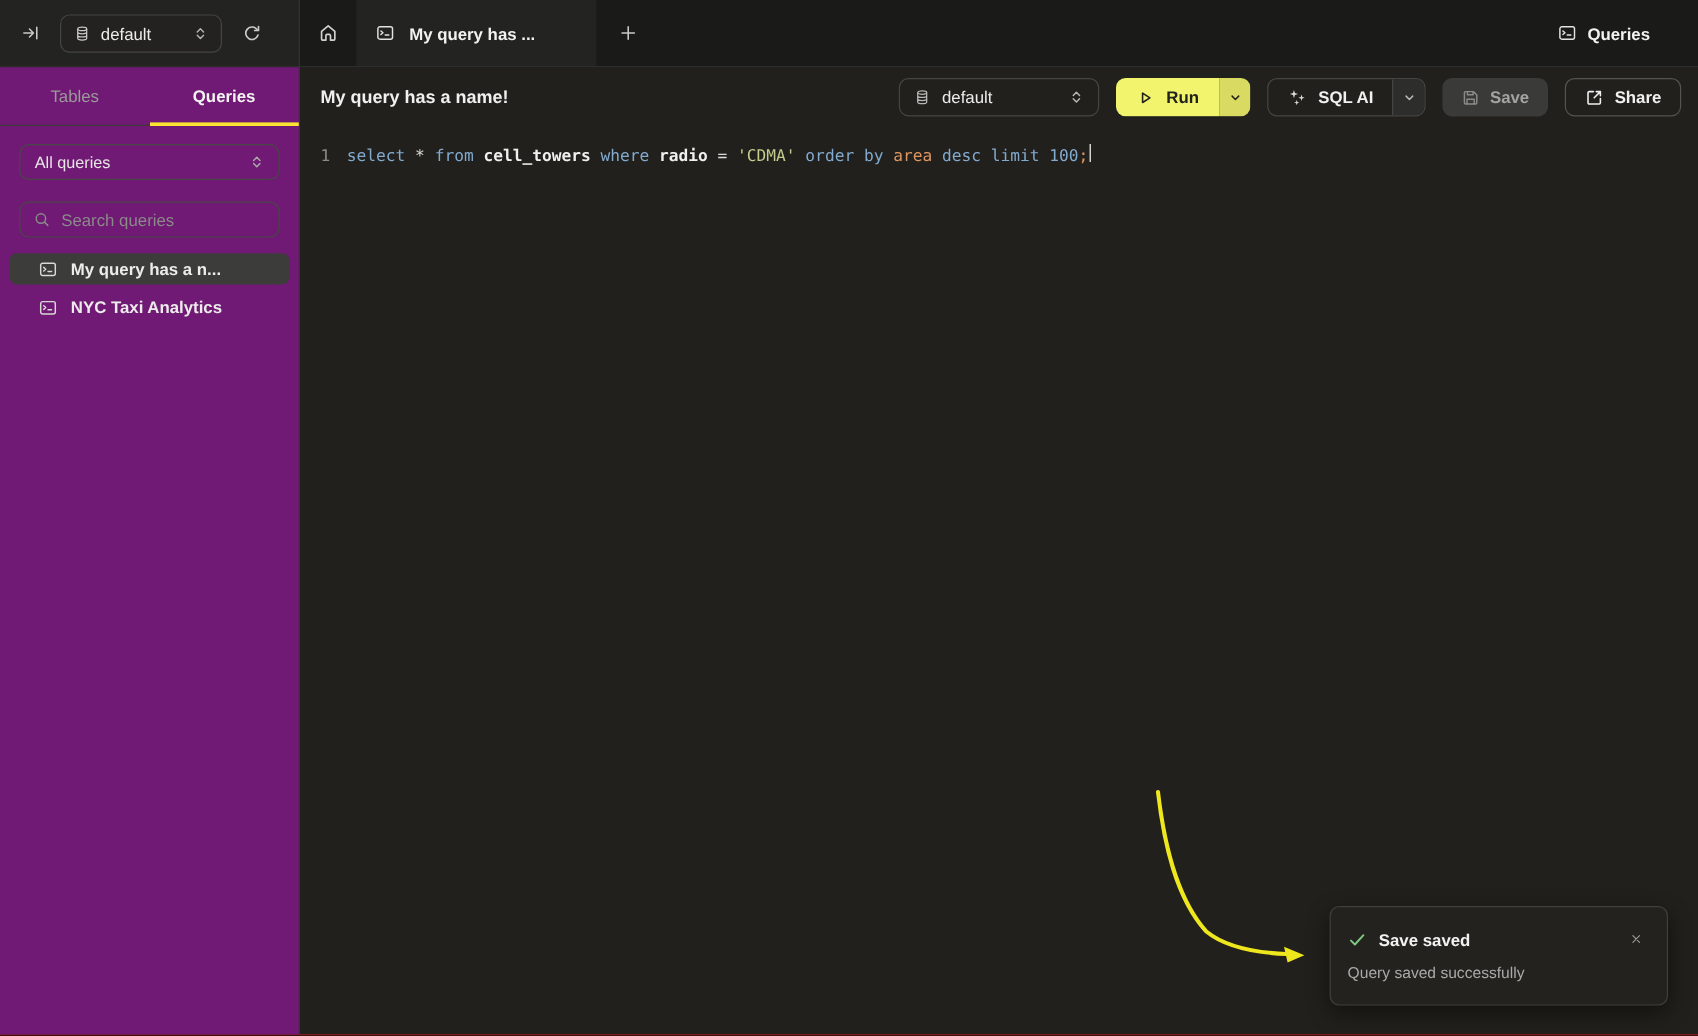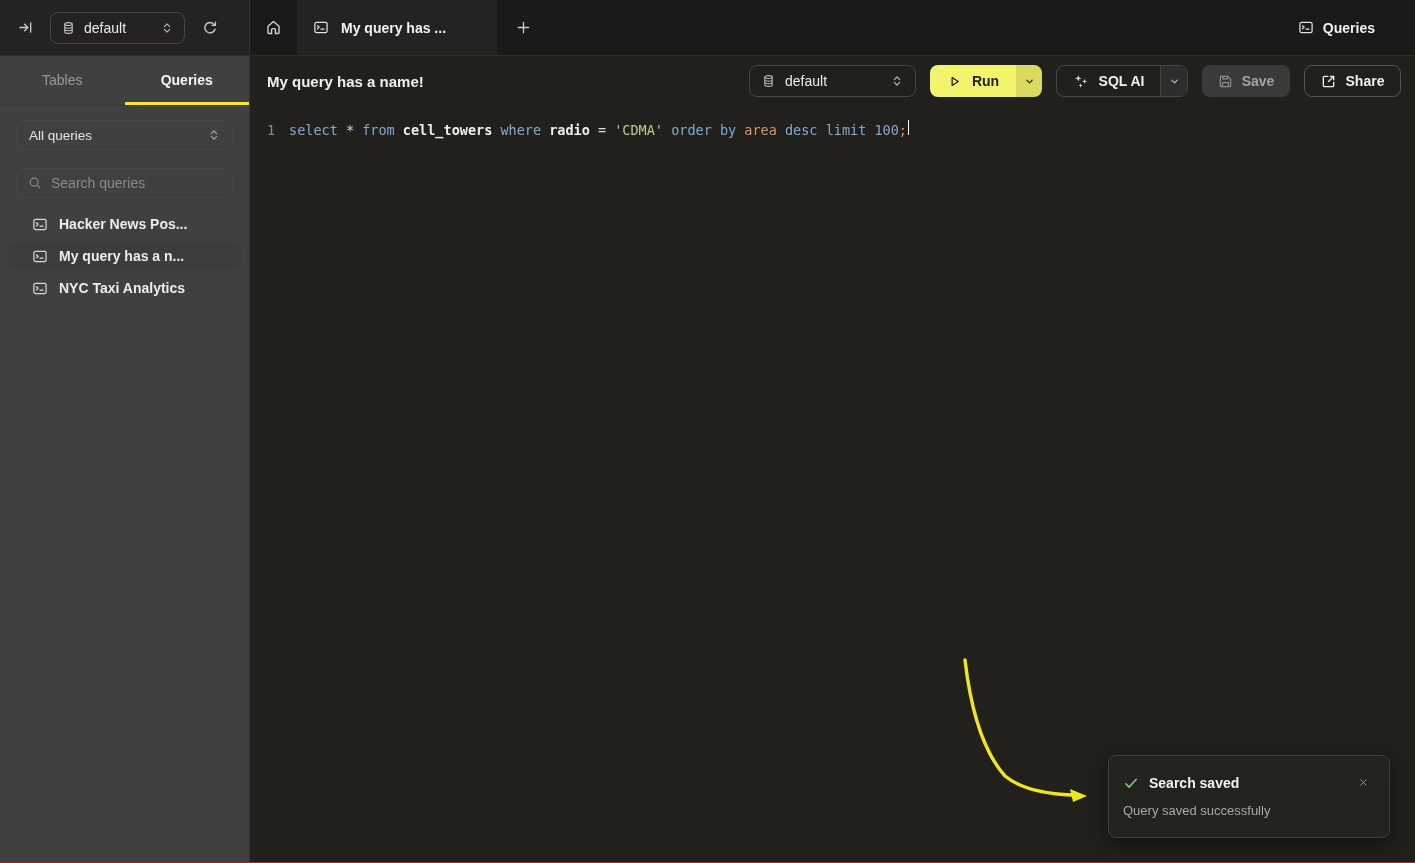--- a/index.html
+++ b/index.html
@@ -34,7 +34,7 @@
 
   
   .sidebar { position:absolute; top:56px; left:0; width:250px; height:807px;
-    background:#404040; border-right:1px solid #343432; }
+    background:#701a75; border-right:1px solid #343432; }
   .side-tabs { display:flex; height:49px; border-bottom:1px solid #3a3a38; }
   .side-tab { flex:1; display:flex; align-items:center; justify-content:center;
     font-size:14px; color:#9a9a98; cursor:pointer; position:relative; }

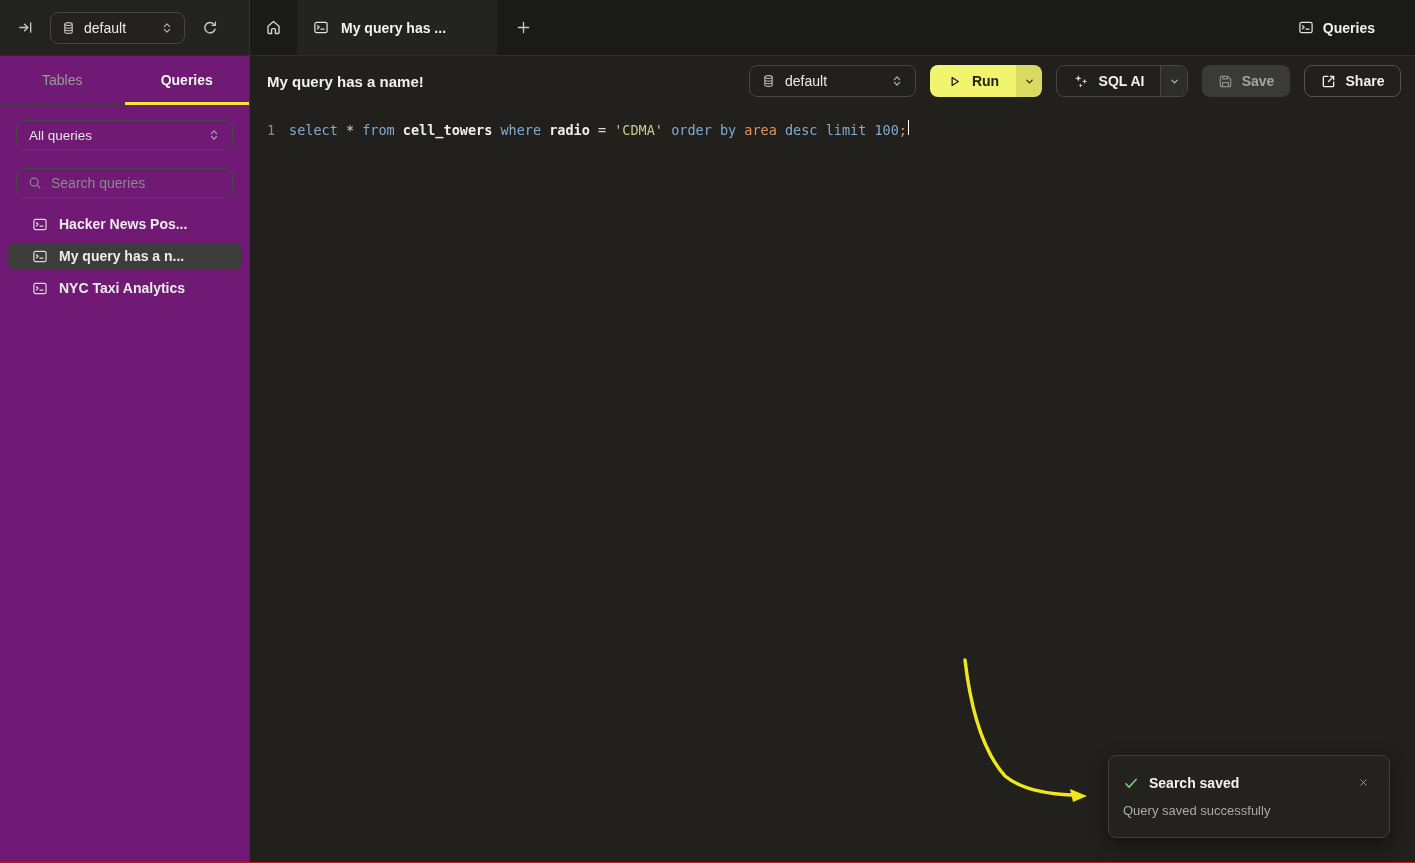--- a/index.html
+++ b/index.html
@@ -212,16 +212,6 @@
       <input type="text" placeholder="Search queries" style="">
     </div>
     <div class="query-list">
-        <div class="query-item">
-    <span class="t-icon">
-      <svg width="16" height="15" viewBox="0 0 16 16" fill="none" stroke="currentColor" stroke-width="1.3" stroke-linecap="round" stroke-linejoin="round">
-              <rect x="1.5" y="2.5" width="13" height="11" rx="1.8"></rect>
-              <path d="M4.2 6.2 6 7.8 4.2 9.4"></path>
-              <path d="M8 9.8h3.2"></path>
-            </svg>
-    </span>
-    <span class="lbl">Hacker News Pos...</span>
-  </div>
         <div class="query-item active">
     <span class="t-icon">
       <svg width="16" height="15" viewBox="0 0 16 16" fill="none" stroke="currentColor" stroke-width="1.3" stroke-linecap="round" stroke-linejoin="round">

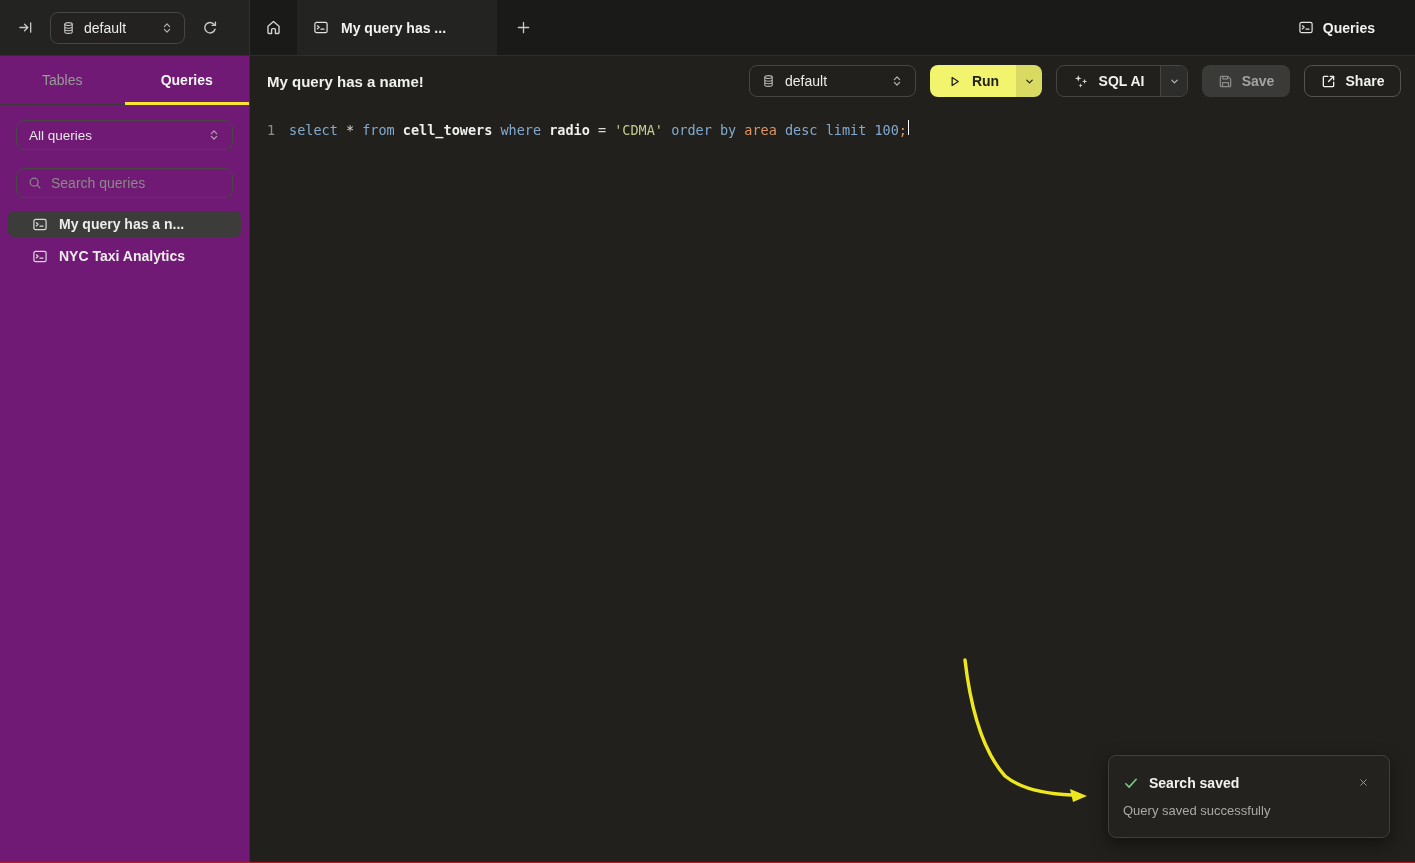--- a/index.html
+++ b/index.html
@@ -330,7 +330,7 @@
             <path d="m2.8 8.8 3.3 3.3 7.1-7.8"></path>
           </svg>
       </span>
-      <span class="toast-title">Search saved</span>
+      <span class="toast-title">Save saved</span>
     </div>
     <span class="toast-close">
       <svg width="11" height="11" viewBox="0 0 16 16" fill="none" stroke="currentColor" stroke-width="1.4" stroke-linecap="round">

